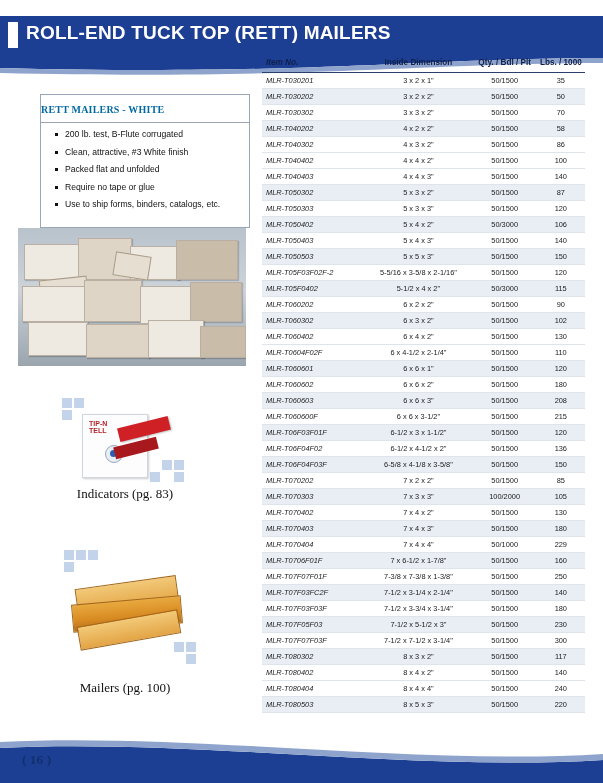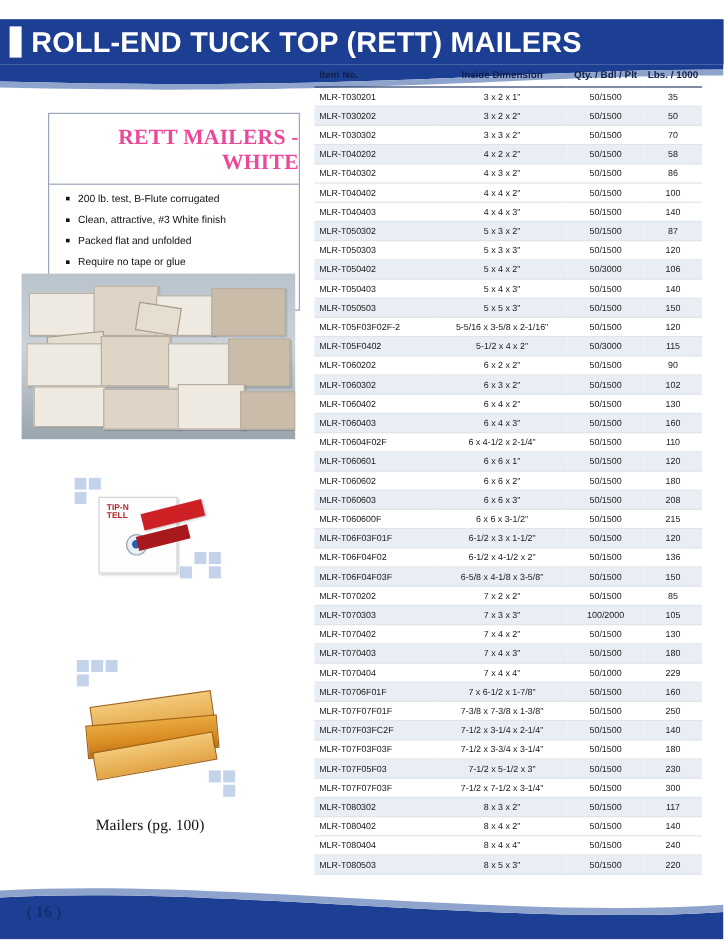--- a/index.html
+++ b/index.html
@@ -40,7 +40,7 @@
     position: absolute;
     left: 26px;
     top: 22px;
-    font-size: 24px;
+    font-size: 19px;
     font-weight: bold;
     color: #ffffff;
     letter-spacing: 0.2px;

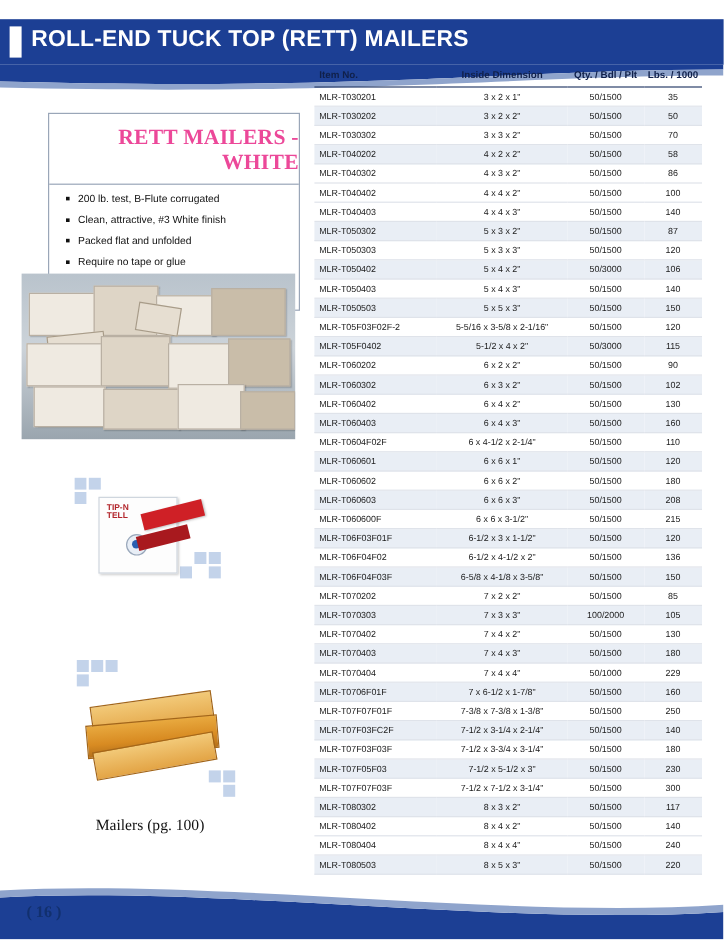--- a/index.html
+++ b/index.html
@@ -240,7 +240,7 @@
   table.pricing tr.alt td {
     background: #e9eef5;
   }
-  .col-w-item { width: 104px; }
+  .col-w-item { width: 104px; font-style: italic; }
   .col-w-dim { width: 112px; }
   .col-w-qty { width: 62px; }
   .col-w-lbs { width: 45px; }

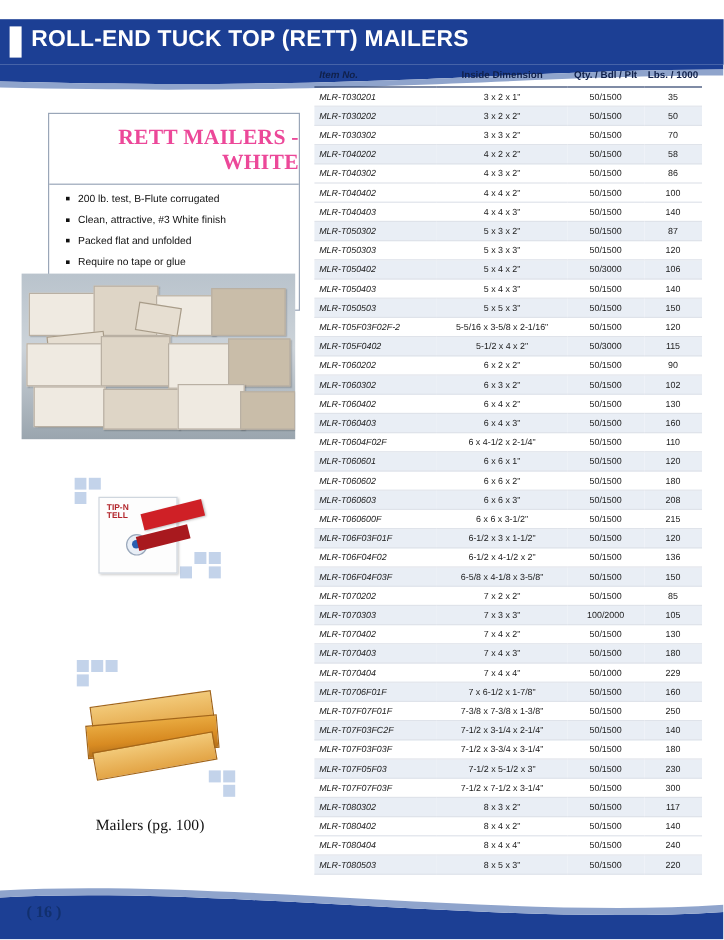--- a/index.html
+++ b/index.html
@@ -62,10 +62,10 @@
     padding: 0;
   }
   .feature-box-title {
-    text-align: right;
-    font-size: 18px;
+    text-align: left;
+    font-size: 10px;
     font-weight: bold;
-    color: #ec4899;
+    color: #0369a1;
     padding: 9px 0 7px 0;
     font-family: "Liberation Serif", serif;
     letter-spacing: 0.2px;

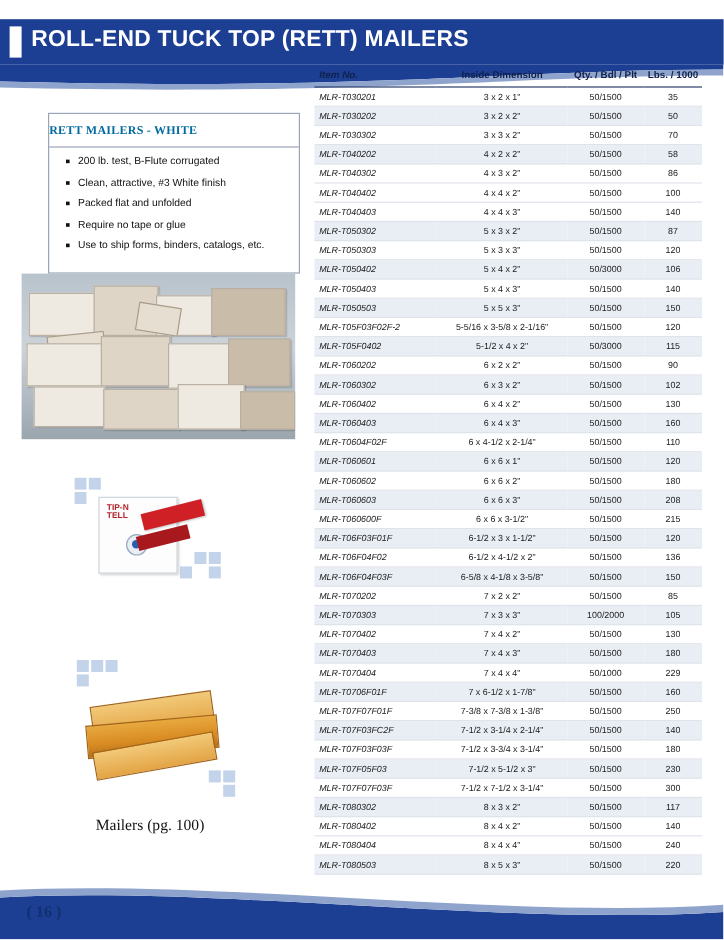--- a/index.html
+++ b/index.html
@@ -450,12 +450,6 @@
             <td class="col-w-qty">50/1500</td>
             <td class="col-w-lbs">130</td>
           </tr>
-          <tr class="alt">
-            <td class="col-item col-w-item">MLR-T060403</td>
-            <td class="col-w-dim">6 x 4 x 3"</td>
-            <td class="col-w-qty">50/1500</td>
-            <td class="col-w-lbs">160</td>
-          </tr>
           <tr>
             <td class="col-item col-w-item">MLR-T0604F02F</td>
             <td class="col-w-dim">6 x 4-1/2 x 2-1/4"</td>

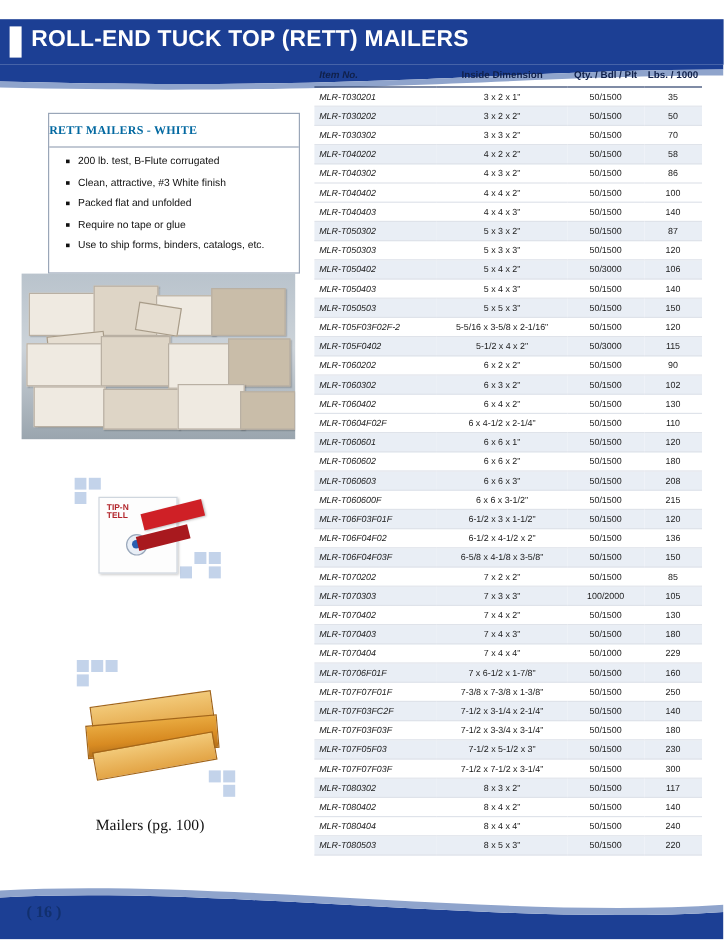--- a/index.html
+++ b/index.html
@@ -322,6 +322,7 @@
     <div class="red-strip"></div>
     <div class="red-strip2"></div>
   </div>
+  <div class="caption caption-indicators">Indicators (pg. 83)</div>
 
   <div class="mailer-img">
     <div class="pix" style="left:2px; top:2px; width:10px; height:10px;"></div>

